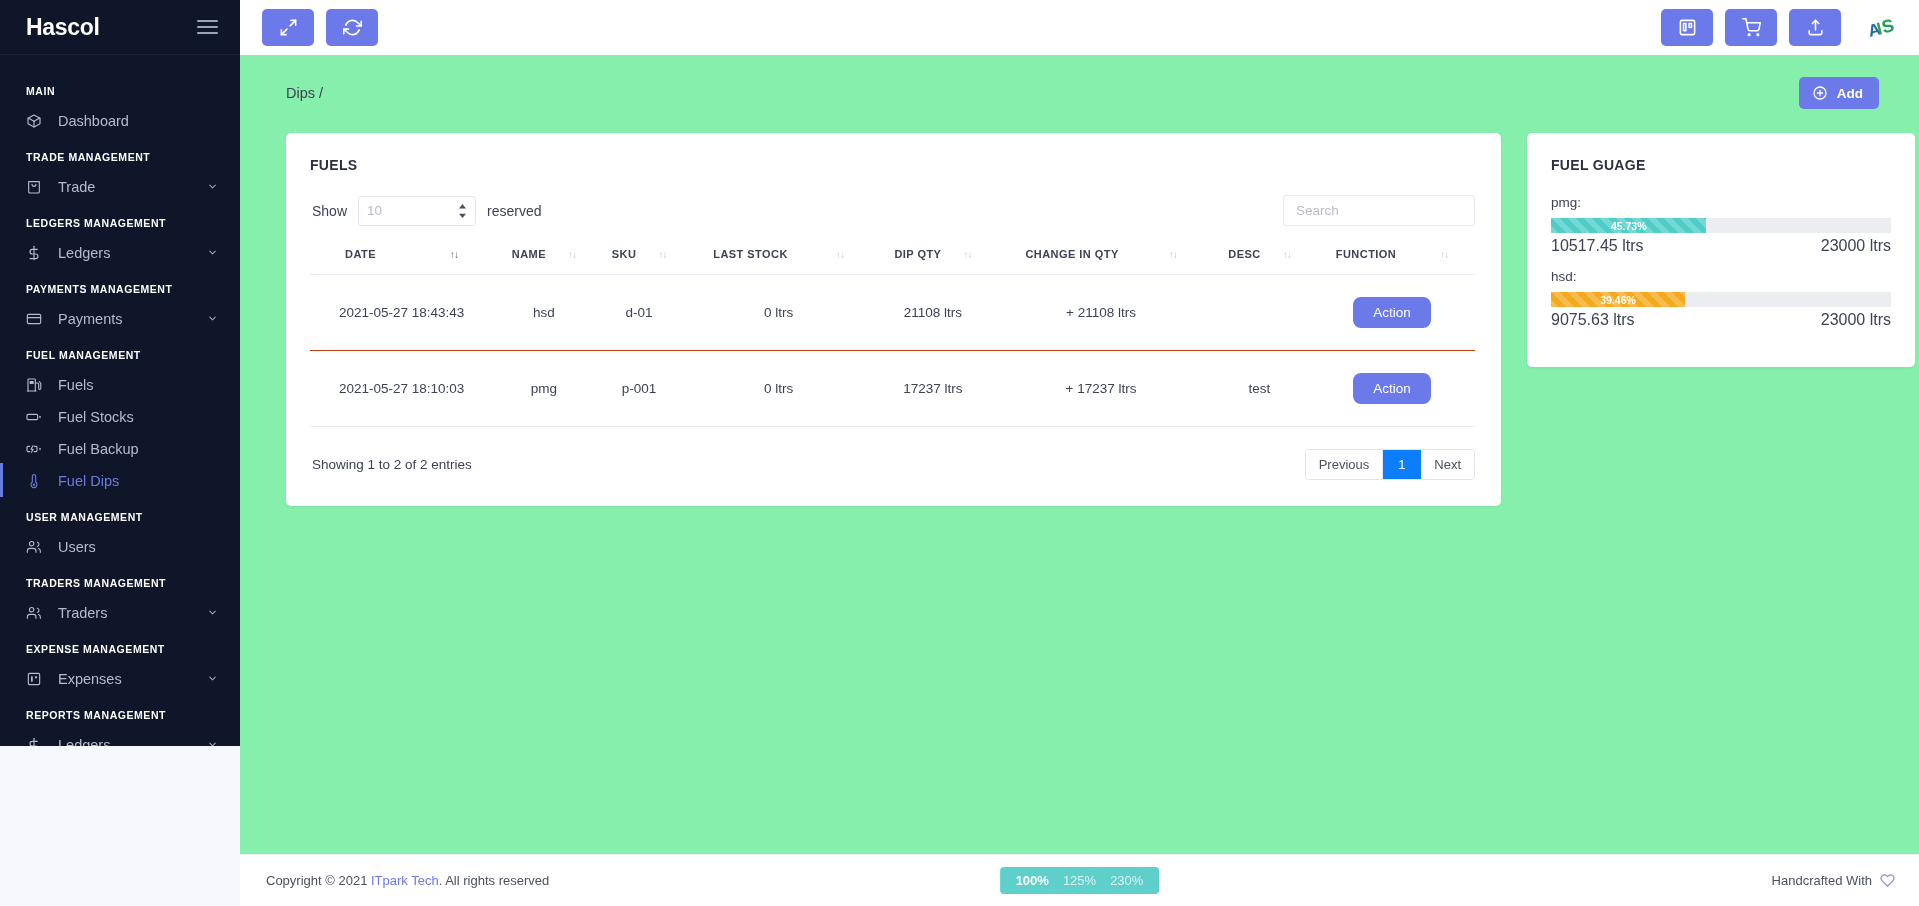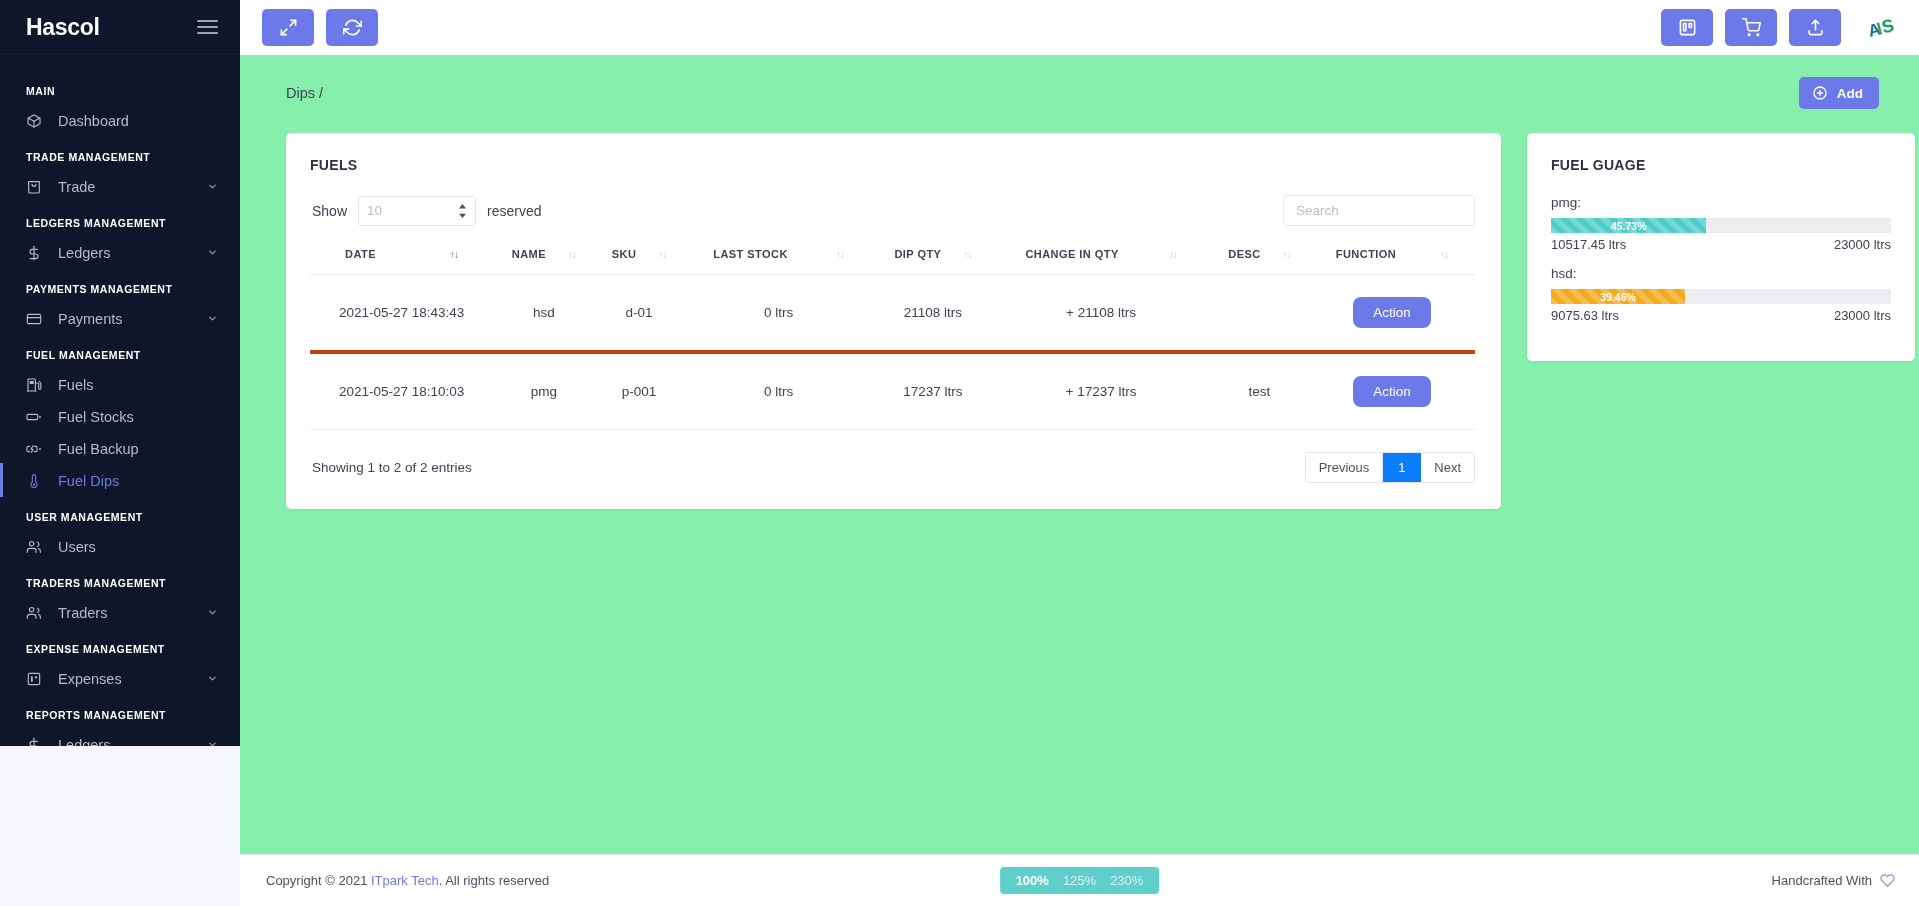--- a/index.html
+++ b/index.html
@@ -198,7 +198,7 @@
   }
   .gauge-values {
     display: flex; justify-content: space-between;
-    font-size: 13px; color: #3d4355; margin-top: 4px;
+    font-size: 16px; color: #3d4355; margin-top: 4px;
   }
   
   #footer {

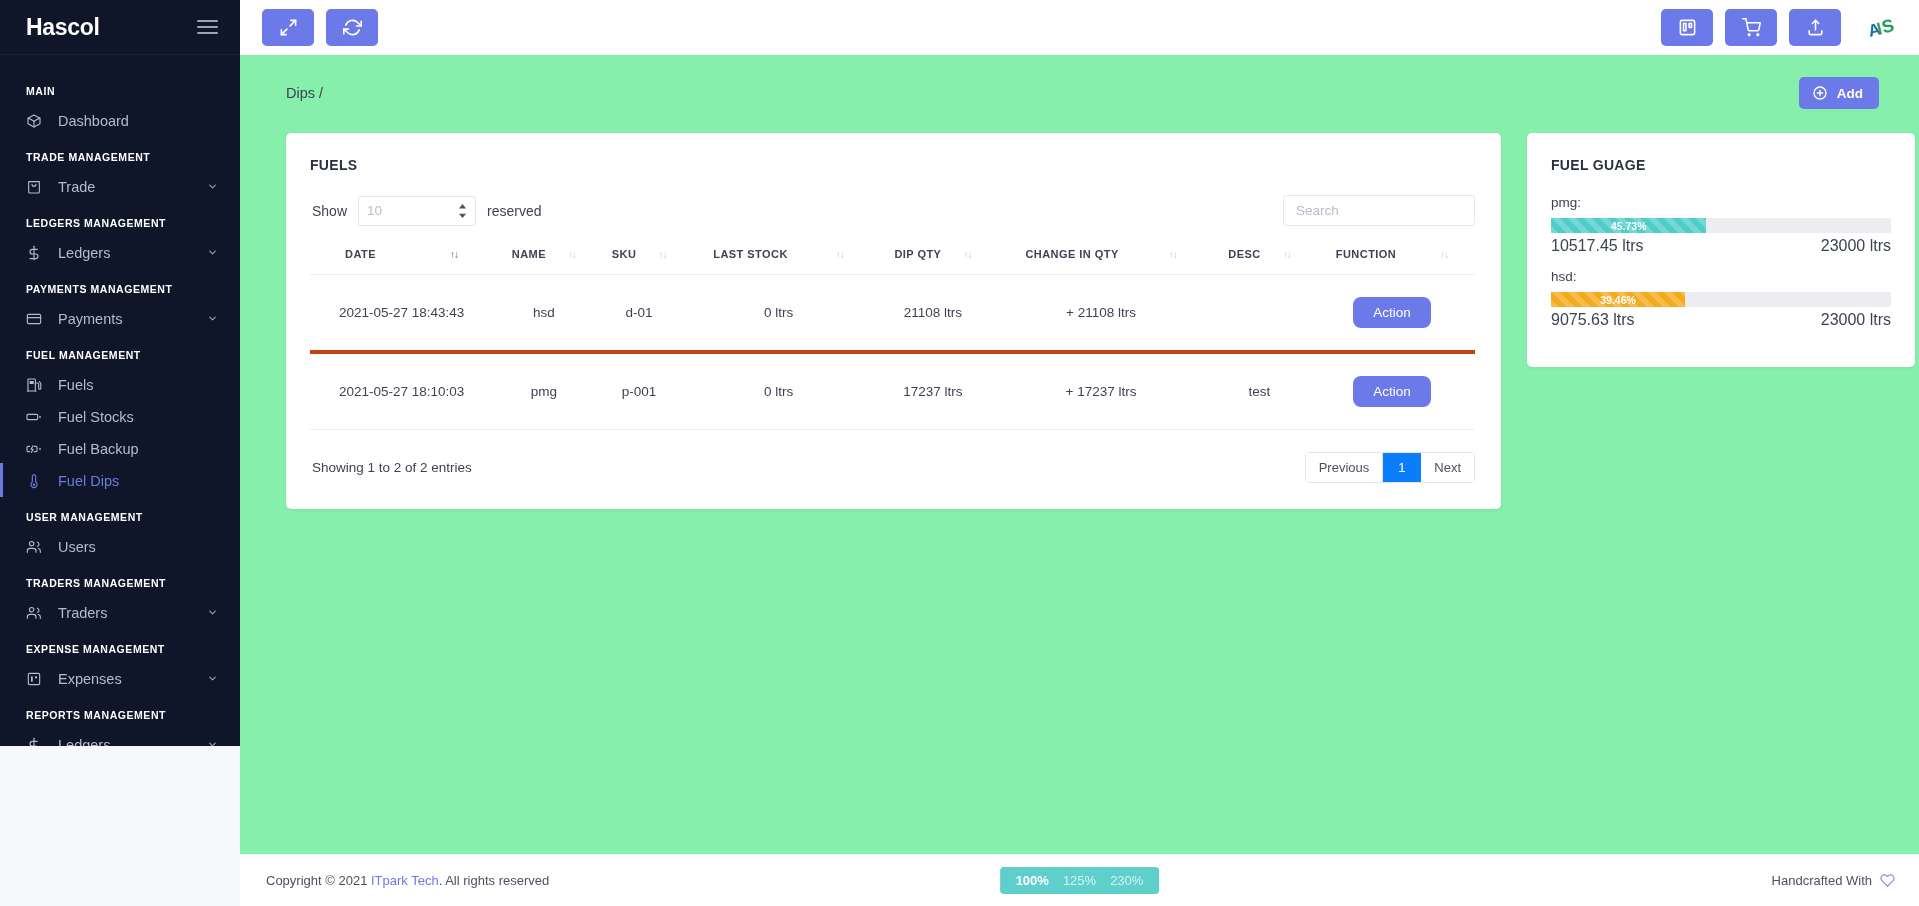--- a/index.html
+++ b/index.html
@@ -144,7 +144,7 @@
   tbody td {
     font-size: 13.5px; color: #3d4355;
     text-align: center; padding: 22px 6px;
-    border-bottom: 4px solid #c2410c;
+    border-bottom: 1px solid #c2410c;
     white-space: nowrap;
   }
   tbody tr:last-child td { border-bottom: 1px solid #eceff4; }

